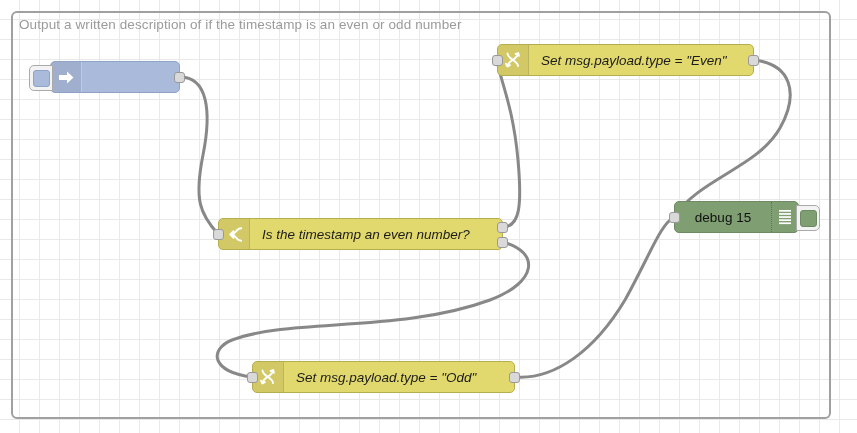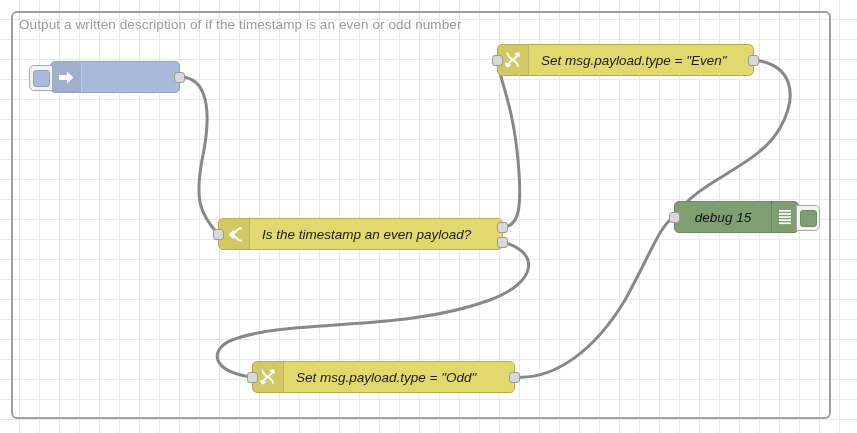--- a/index.html
+++ b/index.html
@@ -138,7 +138,6 @@
     border-color: #6d8a62;
   }
   .node.debug .label {
-    font-style: italic;
     color: #101010;
     justify-content: center;
     padding: 10px 14px;

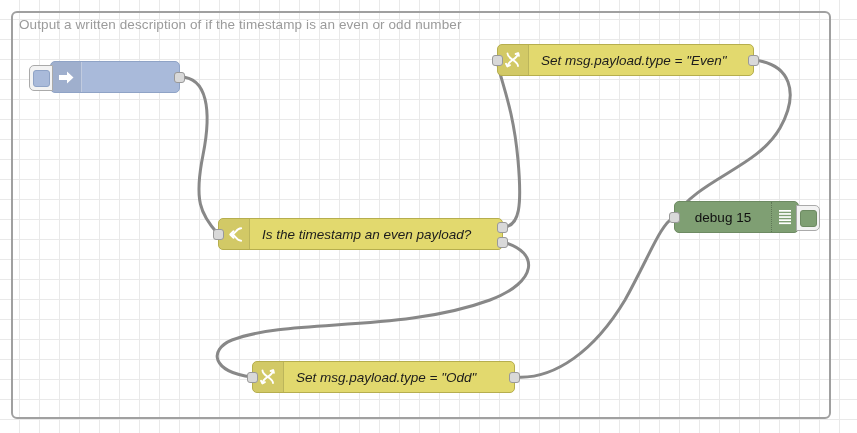--- a/index.html
+++ b/index.html
@@ -221,7 +221,7 @@
         <path d="M8,5.5 L4.5,9 L8,12.5" fill="none" stroke="#ffffff" stroke-width="2.1" stroke-linecap="round" stroke-linejoin="round"></path>
       </svg>
     </div>
-    <div class="label">Is the timestamp an even payload?</div>
+    <div class="label">Is the timestamp an even number?</div>
     <div class="port out" style="top:3px;"></div>
     <div class="port out" style="top:18px;"></div>
   </div>

